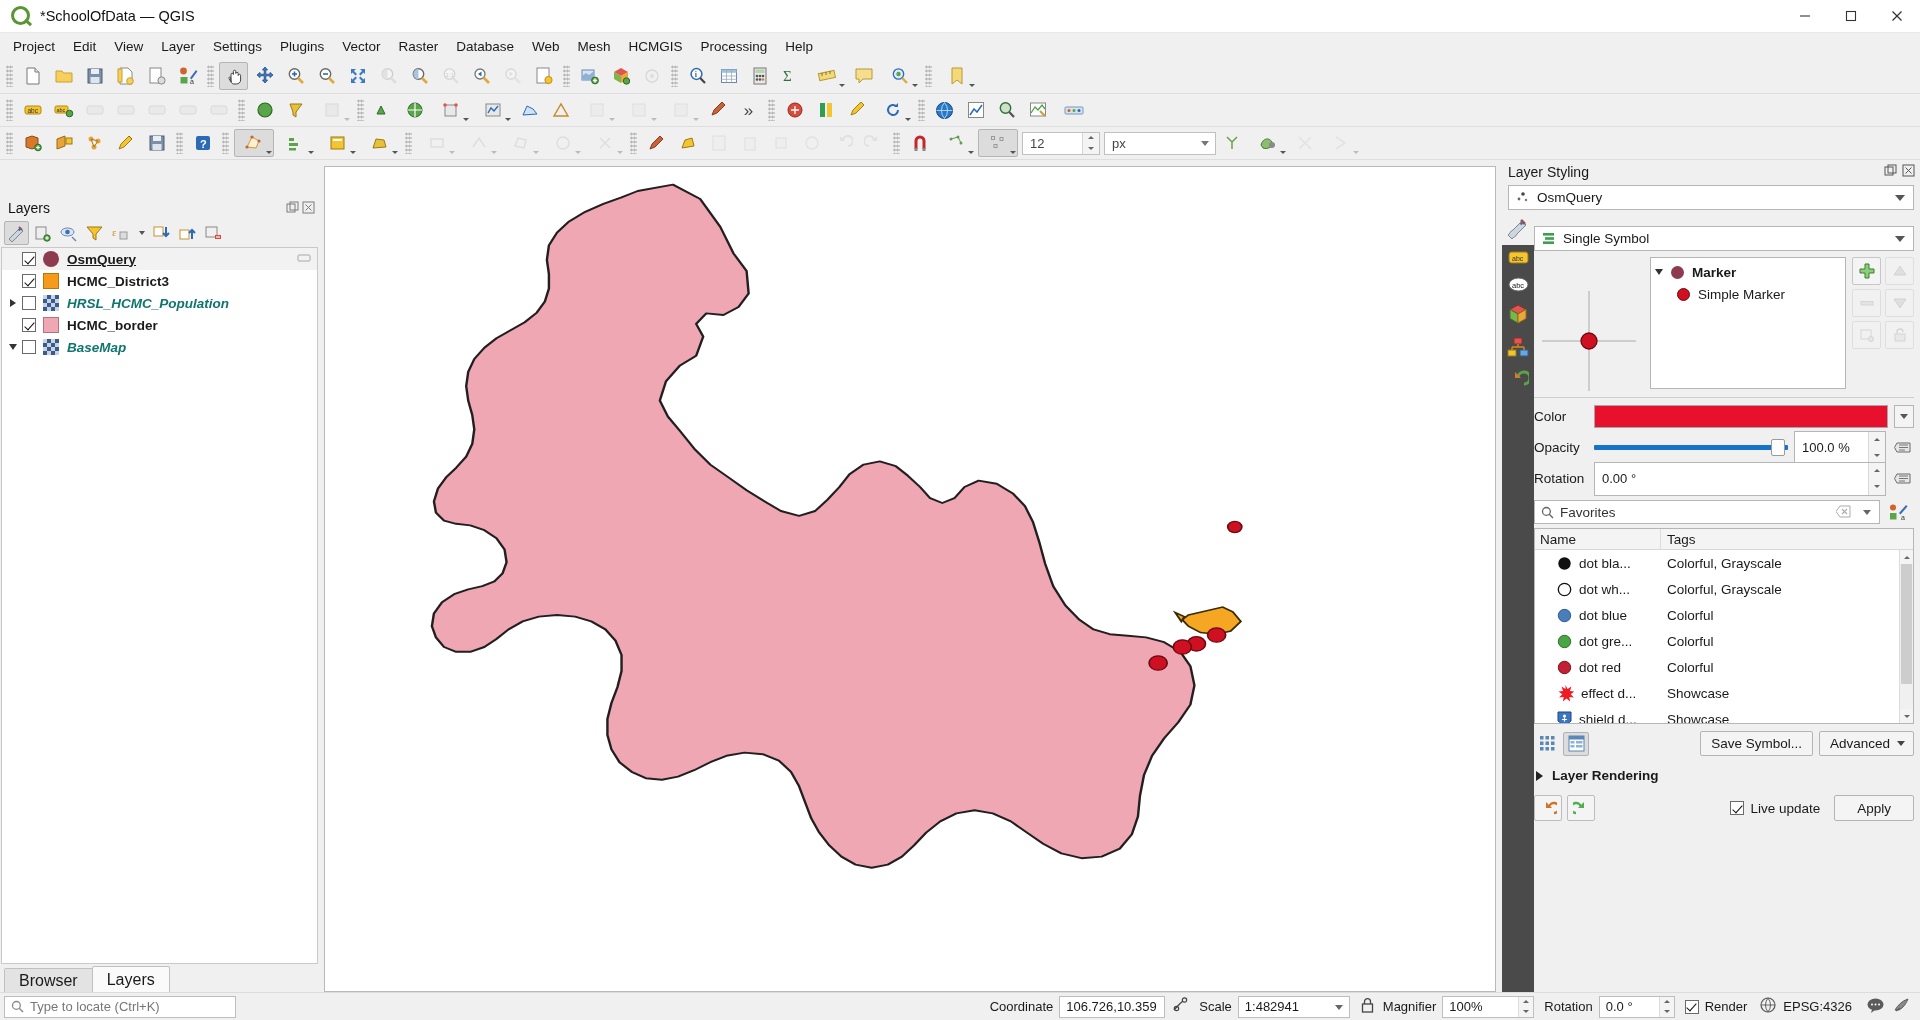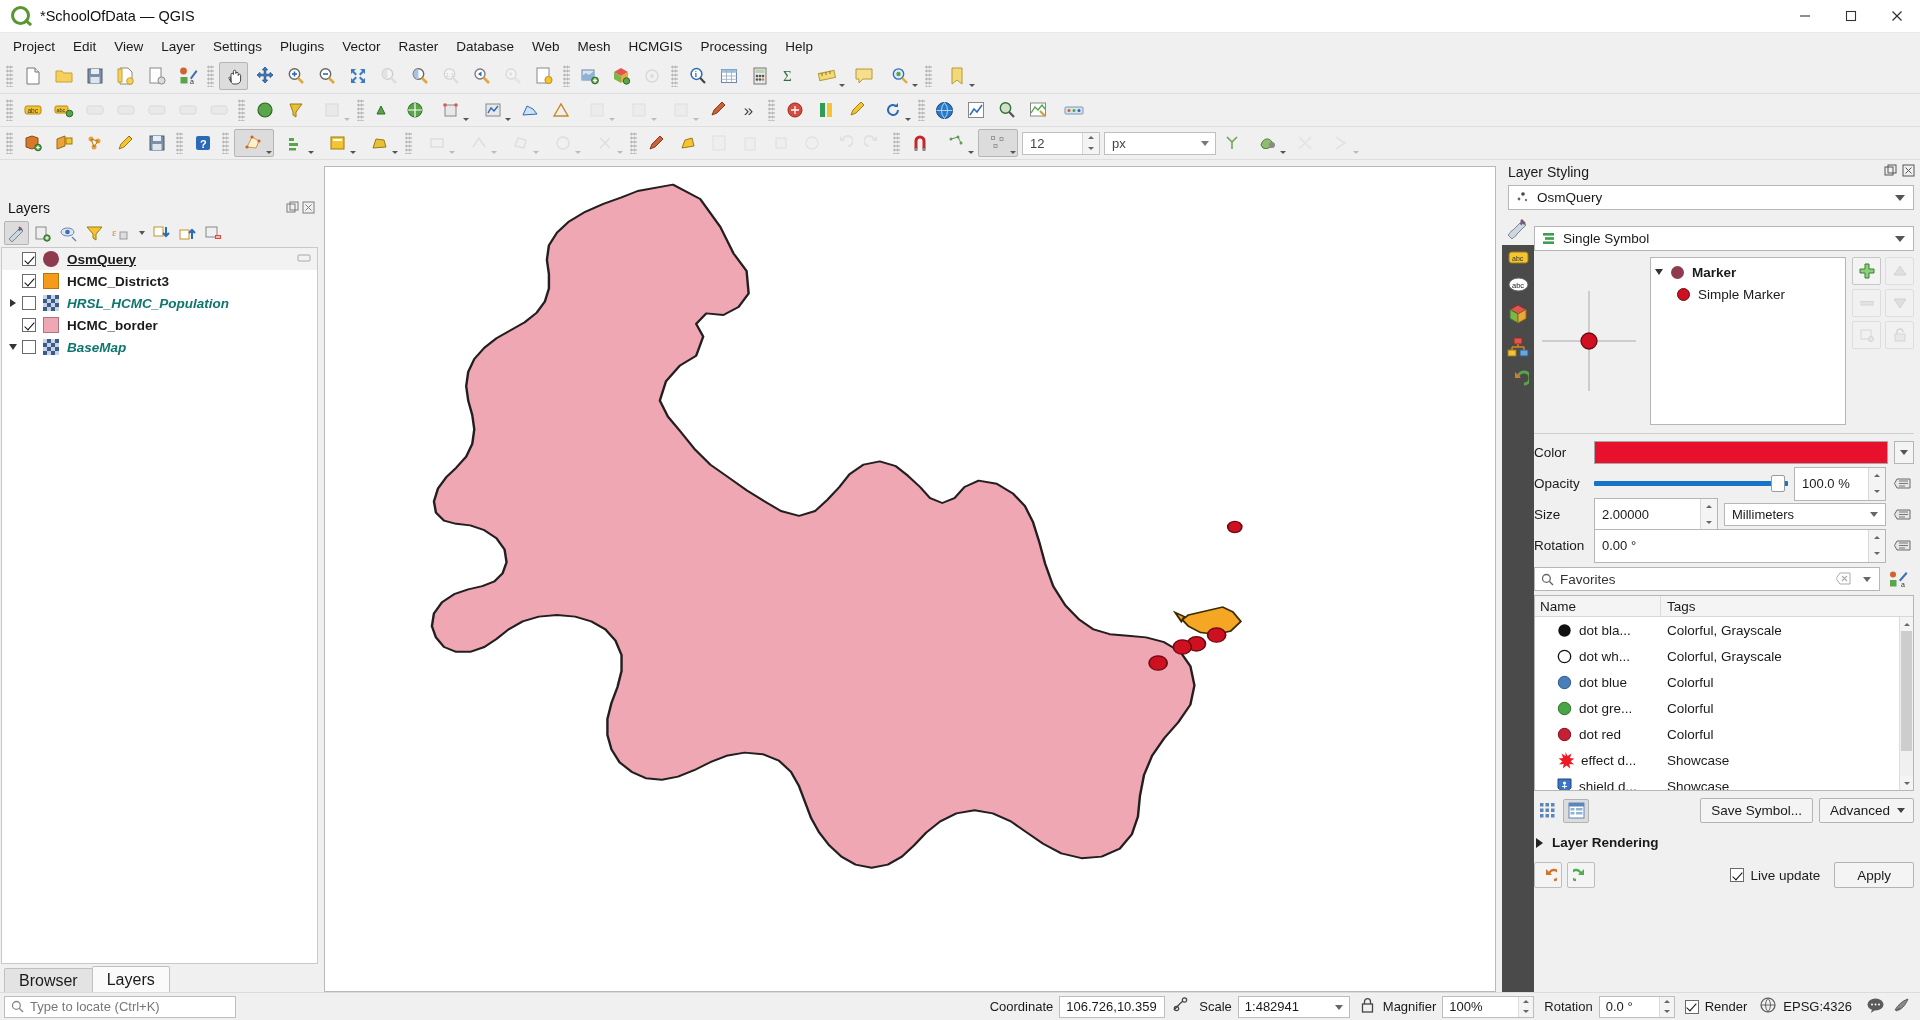--- a/index.html
+++ b/index.html
@@ -195,7 +195,7 @@
     position: absolute; right: 8px; top: 9px; width: 0; height: 0;
     border-left: 5px solid transparent; border-right: 5px solid transparent; border-top: 6px solid #555;
   }
-  .sym-area { display: flex; gap: 6px; height: 168px; text-align: center; }
+  .sym-area { display: flex; gap: 6px; height: 132px; text-align: center; }
   .sym-preview { width: 110px; flex: 0 0 110px; position: relative; }
   .sym-tree { flex: 1; background: #fff; border: 1px solid #b6b6b6; padding: 3px 0; }
   .st-row { height: 22px; display: flex; align-items: center; font-size: 13.5px; padding-left: 4px; }

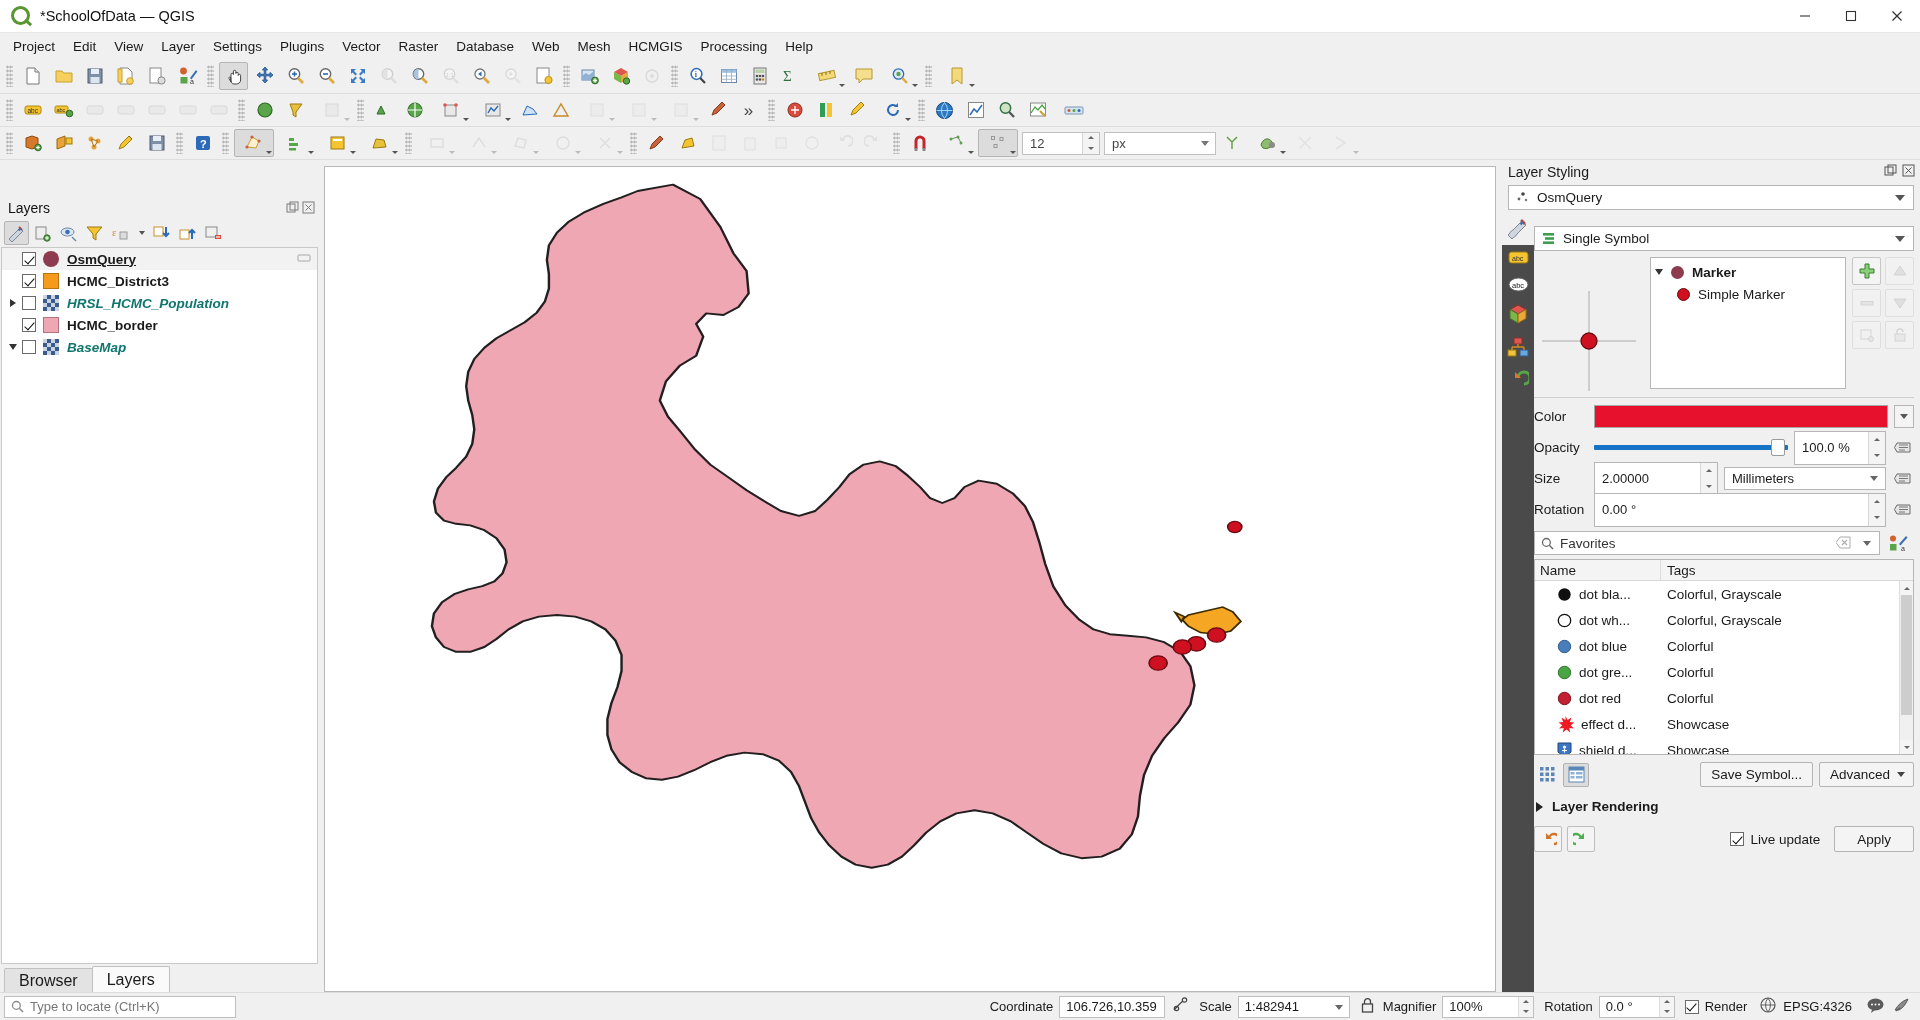--- a/index.html
+++ b/index.html
@@ -1327,26 +1327,6 @@
               </div>
             </div>
             <div class="prow">
-              <div class="plabel">Size</div>
-              <div class="spinbox" style="width:124px">
-                <span>2.00000</span>
-                <div class="arrows">
-                    <div class="up-ar"></div>
-                    <div class="dn-ar"></div>
-                  </div>
-              </div>
-              <div class="combobox" style="flex:1">
-                <span>Millimeters</span>
-                <div class="cbar"></div>
-              </div>
-              <div class="ovr-btn">
-                <svg width="19" height="17" viewBox="0 0 19 17">
-                    <path d="M3 4h13v9H3l-2.5-4.5z" fill="#e6e6e6" stroke="#6b6b6b"></path>
-                    <path d="M5 6h9M5 8.5h9M5 11h6" stroke="#777" stroke-width="1"></path>
-                  </svg>
-              </div>
-            </div>
-            <div class="prow">
               <div class="plabel">Rotation</div>
               <div class="spinbox" style="flex:1">
                 <span>0.00 °</span>

